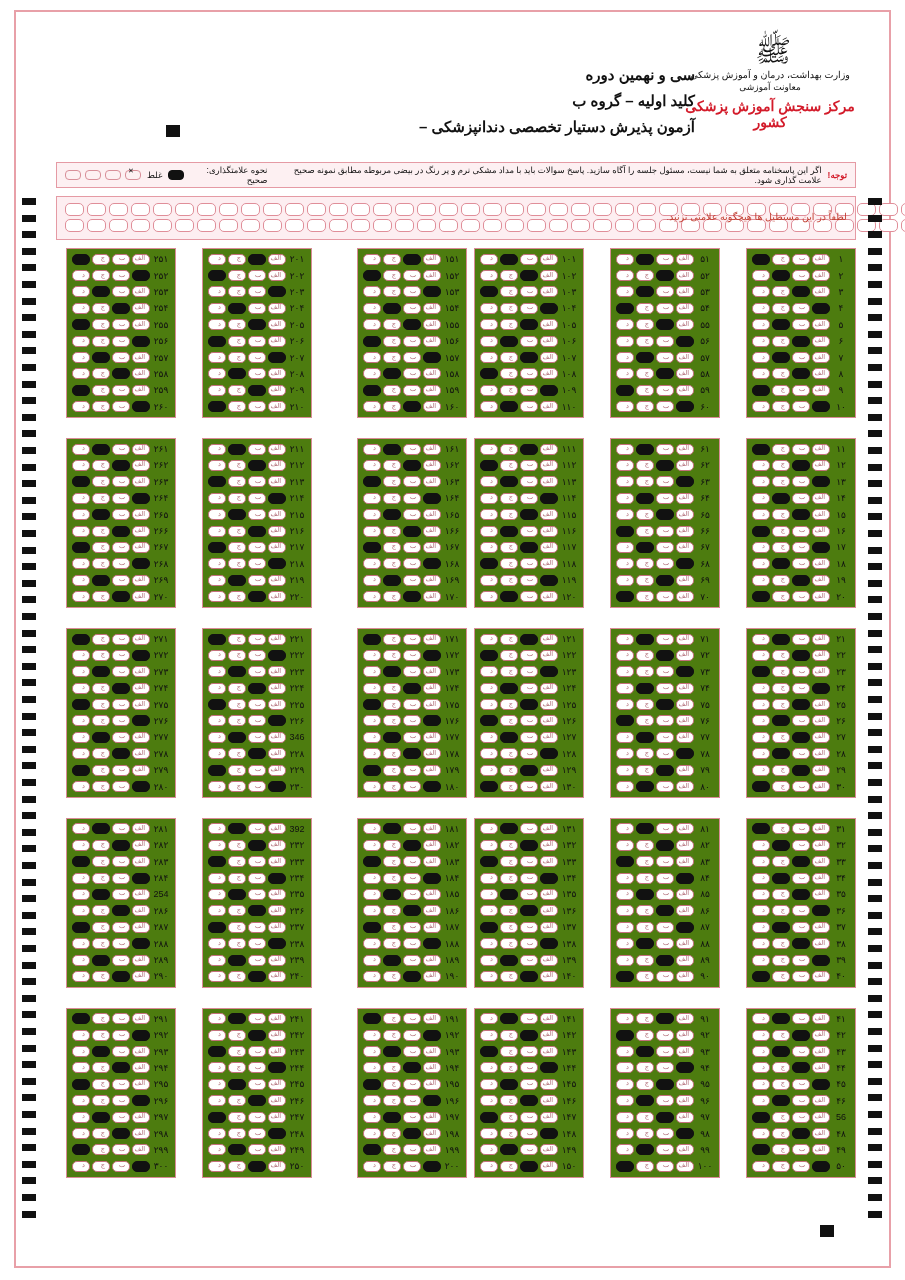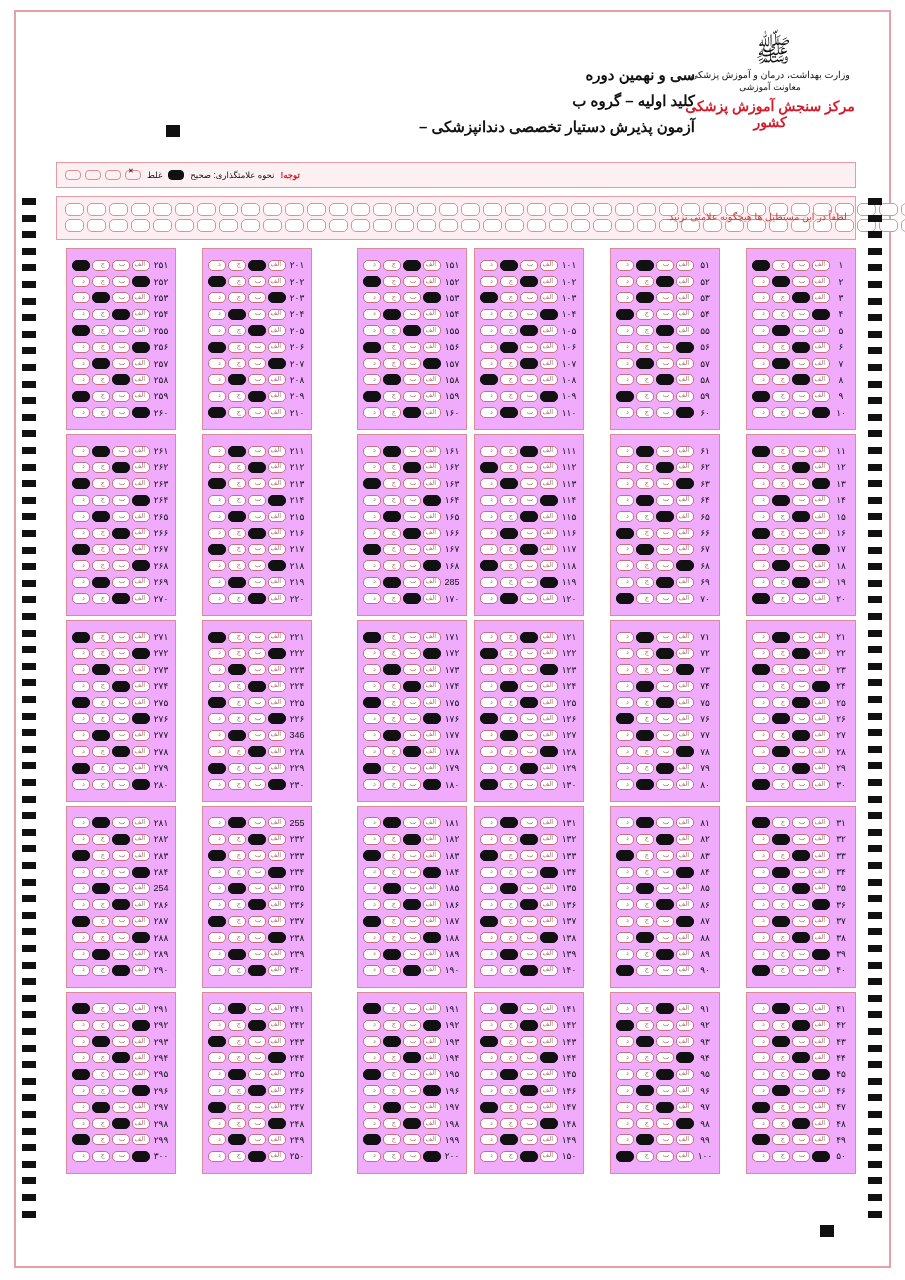--- a/index.html
+++ b/index.html
@@ -75,6 +75,7 @@
 
   <div class="notice">
     <span class="warn">توجه!</span>
+    <span>اگر این پاسخنامه متعلق به شما نیست، مسئول جلسه را آگاه سازید. پاسخ سوالات باید با مداد مشکی نرم و پر رنگ در بیضی مربوطه مطابق نمونه صحیح علامت گذاری شود.</span>
     <span>نحوه علامتگذاری: صحیح</span>
     <span class="marks">
         <span class="mk fill"></span>

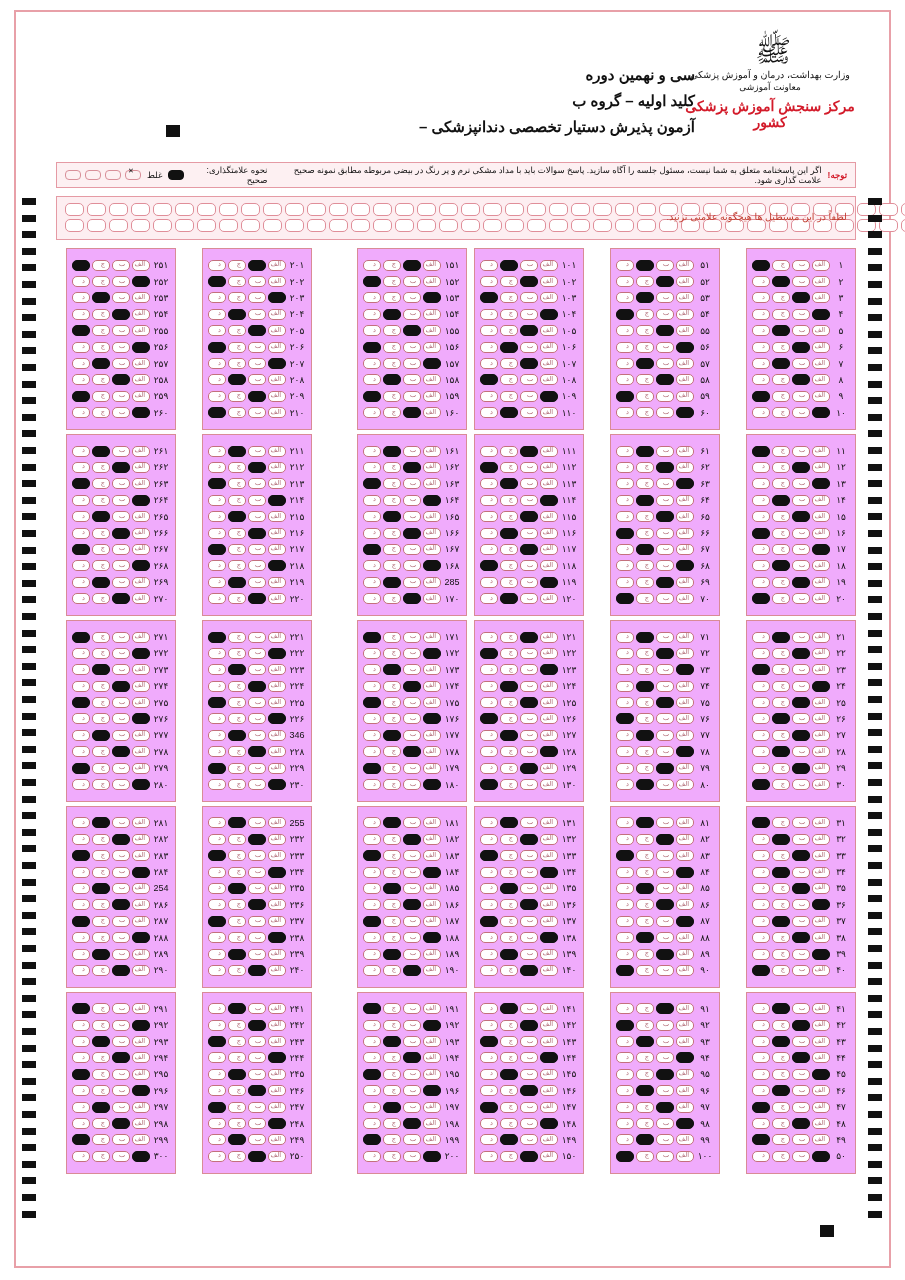--- a/index.html
+++ b/index.html
@@ -42,7 +42,7 @@
   
   .grid-area{position:absolute;left:56px;top:248px;width:800px;height:988px;}
   .col{position:absolute;top:0;width:110px;}
-  .block{border:1px solid #d98b96;background:#f0abfc;margin-bottom:4px;padding:8px 0;box-sizing:border-box;}
+  .block{border:1px solid #d98b96;background:#4d7c0f;margin-bottom:20px;padding:2px 0;box-sizing:border-box;}
   .row{display:flex;align-items:center;height:16.4px;padding:0 3px;box-sizing:border-box;direction:rtl;}
   .qnum{width:22px;text-align:center;font-size:9px;color:#111;font-family:"Liberation Sans",sans-serif;}
   .opts{display:flex;gap:2px;flex-direction:row;}

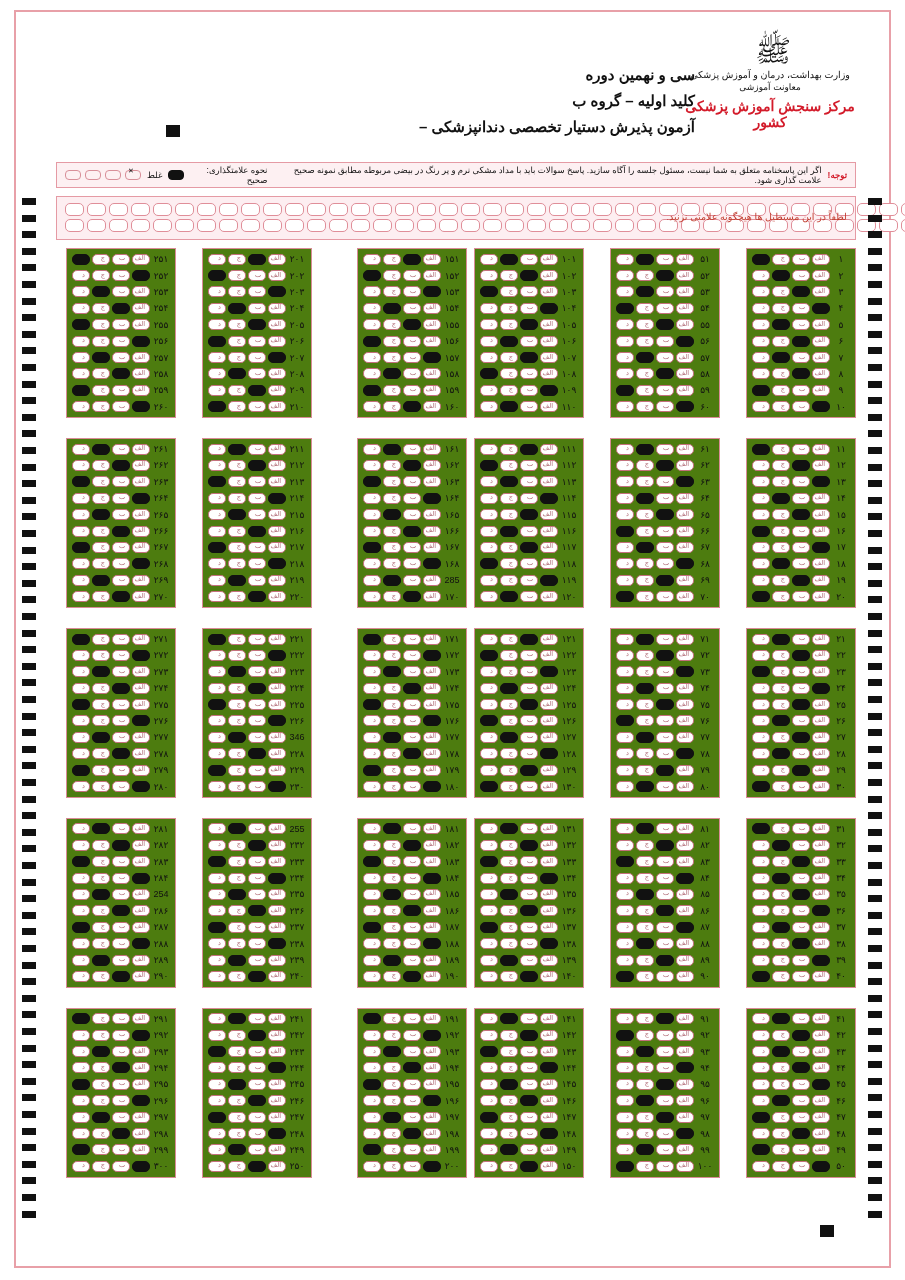--- a/index.html
+++ b/index.html
@@ -2866,7 +2866,7 @@
             </div>
           </div>
           <div class="row">
-            <div class="qnum">285</div>
+            <div class="qnum">۱۶۹</div>
             <div class="opts">
               <div class="bub">
                 <span class="lbl">الف</span>

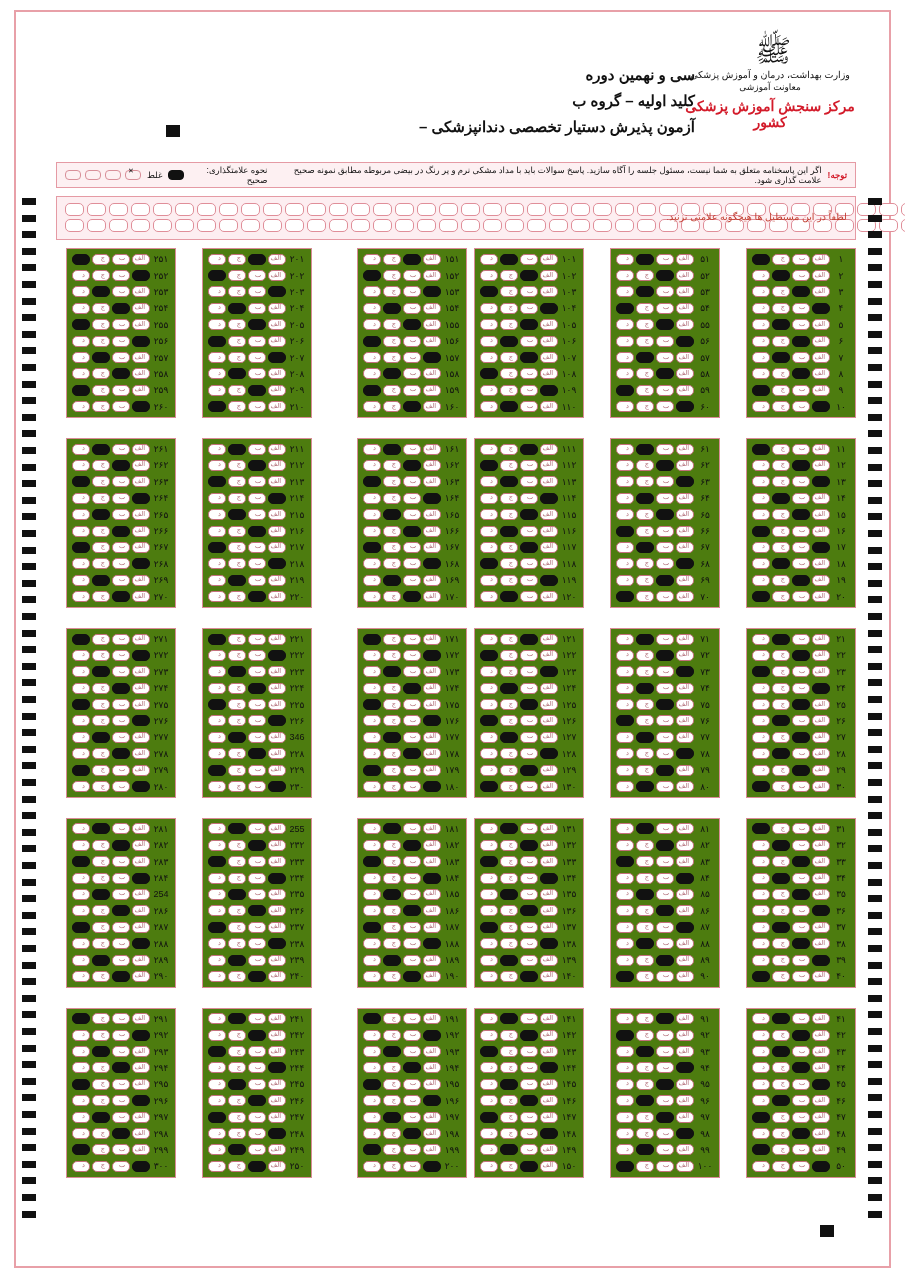--- a/index.html
+++ b/index.html
@@ -3812,7 +3812,7 @@
         </div>
         <div class="block">
           <div class="row">
-            <div class="qnum">255</div>
+            <div class="qnum">392</div>
             <div class="opts">
               <div class="bub">
                 <span class="lbl">الف</span>

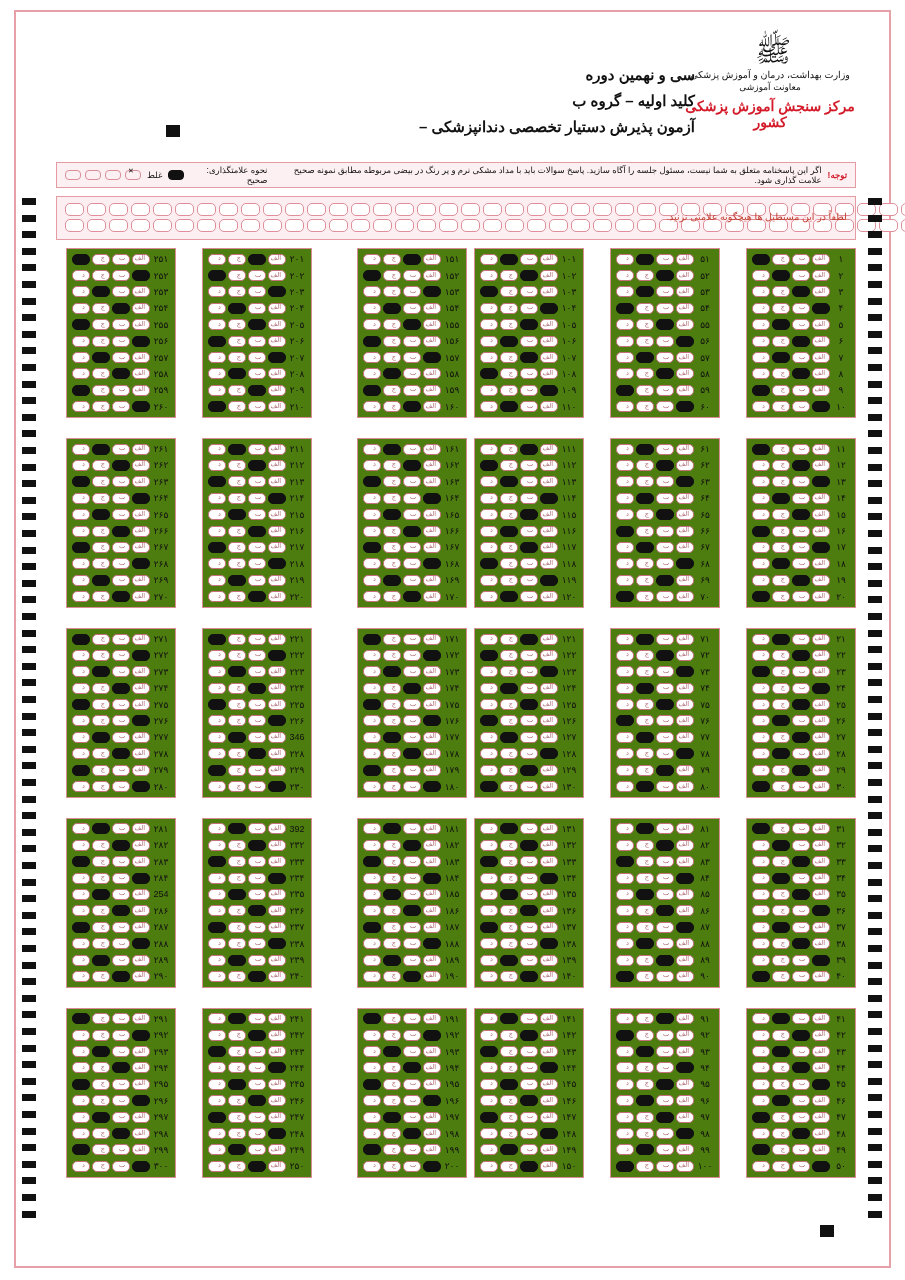--- a/index.html
+++ b/index.html
@@ -1006,7 +1006,7 @@
             </div>
           </div>
           <div class="row">
-            <div class="qnum">۴۷</div>
+            <div class="qnum">56</div>
             <div class="opts">
               <div class="bub">
                 <span class="lbl">الف</span>

